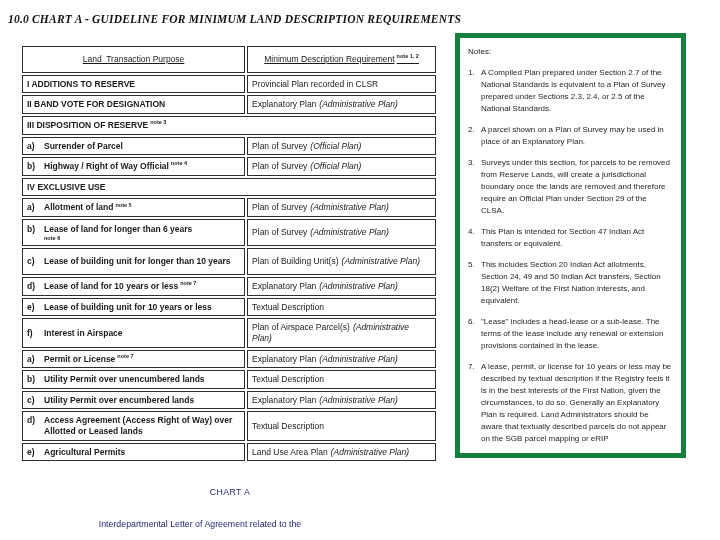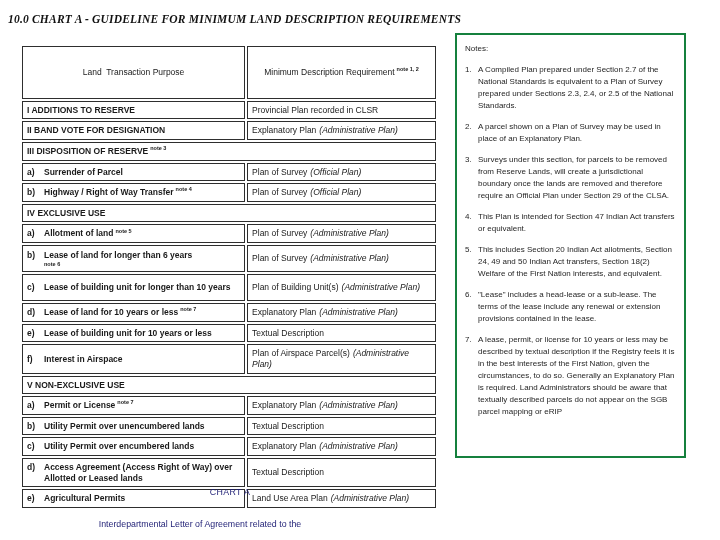--- a/index.html
+++ b/index.html
@@ -52,7 +52,7 @@
   
   .notes-panel {
     position: absolute; left: 455px; top: 33px; width: 231px; height: 425px;
-    border: 2px solid #15803d; background: #ffffff;
+    border: 5px solid #15803d; background: #ffffff;
     padding: 8px 9px 6px 8px;
     font-size: 8px; line-height: 1.5; color: #1f1f1f;
   }

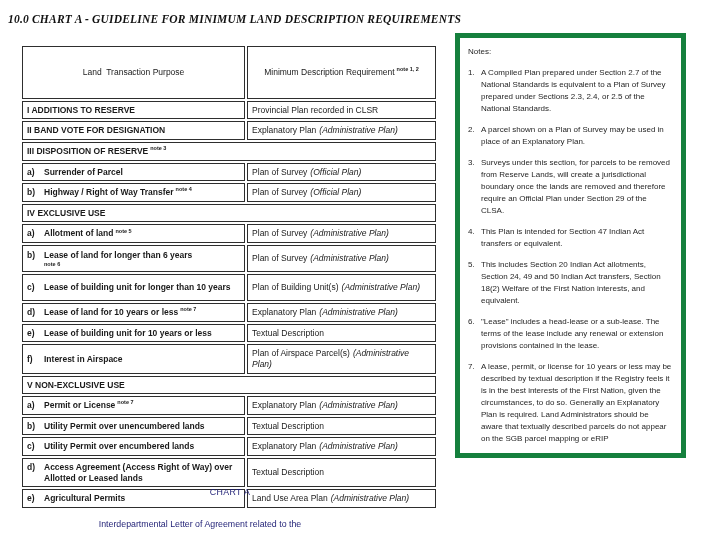--- a/index.html
+++ b/index.html
@@ -32,7 +32,8 @@
   }
   table.req th {
     font-weight: normal; white-space: pre-wrap;
-    padding: 20px 4px;
+    padding: 7px 4px;
+    text-decoration: underline;
   }
   td.c1 { width: 222px; }
   td.c2 { width: 188px; }

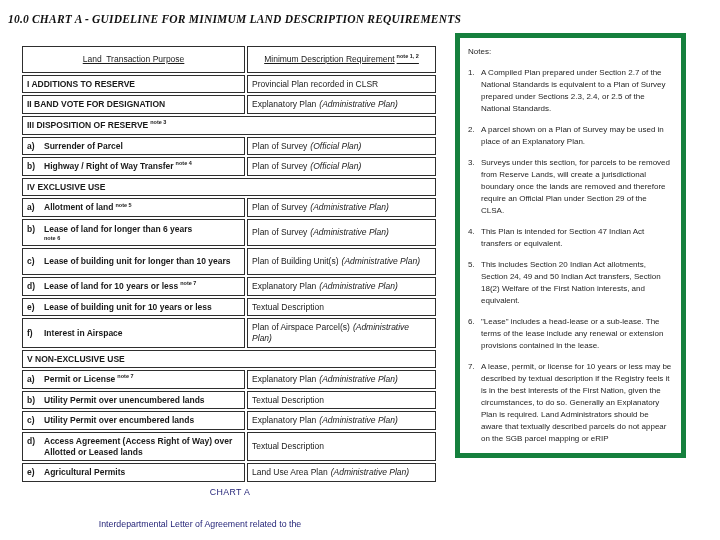--- a/index.html
+++ b/index.html
@@ -112,7 +112,7 @@
       <td class="c1">
             <span class="cell-flex">
               <span class="ltr">b)</span>
-              <span class="ptx"><span>Highway / Right of Way Transfer</span><sup class="note">note 4</sup></span>
+              <span class="ptx"><span>Highway / Right of Way Official</span><sup class="note">note 4</sup></span>
             </span>
           </td>
       <td class="c2"><span>Plan of Survey</span><span class="paren">(Official Plan)</span></td>

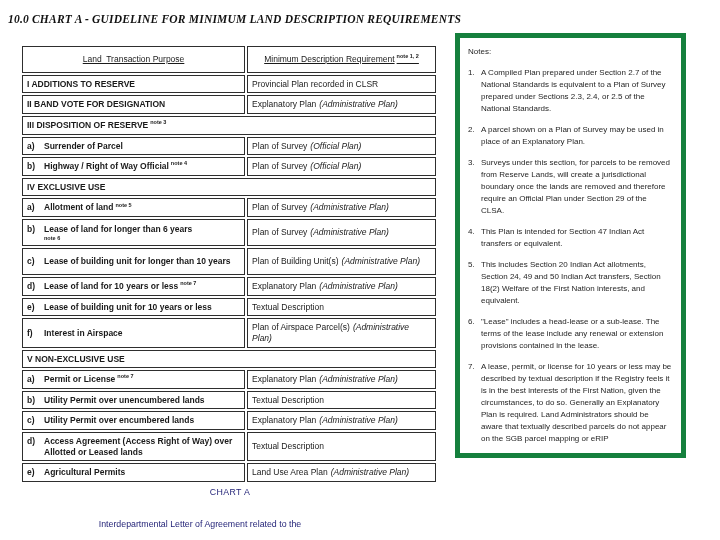--- a/index.html
+++ b/index.html
@@ -182,9 +182,6 @@
       <td class="c2"><span>Plan of Airspace Parcel(s)</span><span class="paren">(Administrative Plan)</span></td>
     </tr>
 
-    <tr>
-      <td class="section bold" colspan="2"><span>V NON-EXCLUSIVE USE</span></td>
-    </tr>
 
     <tr>
       <td class="c1">

